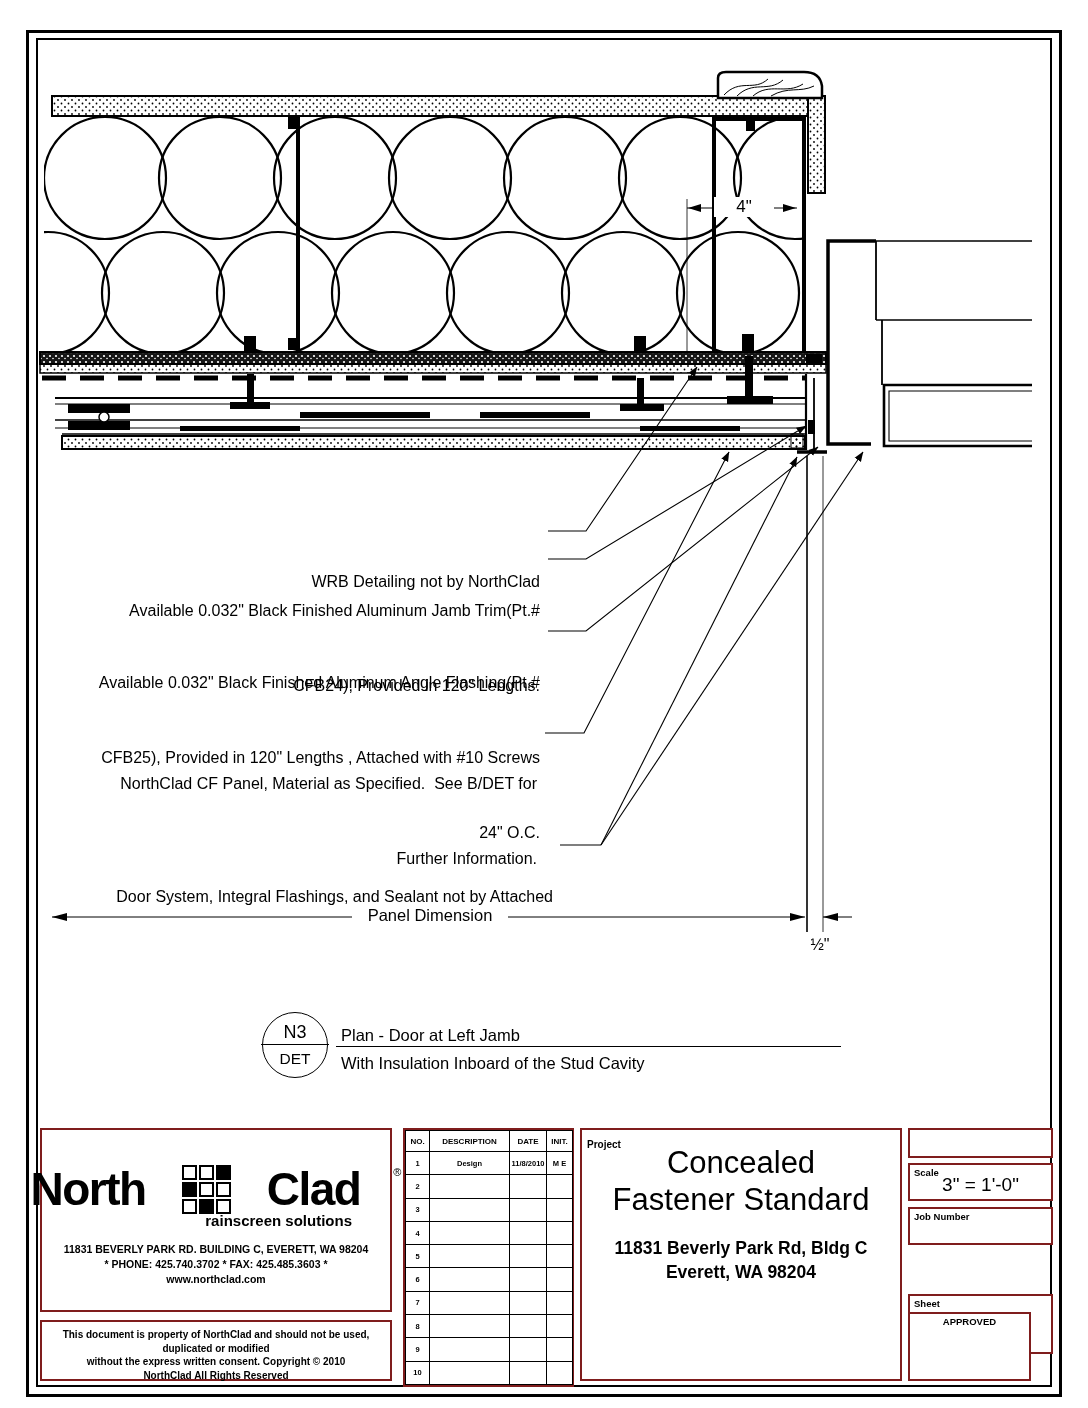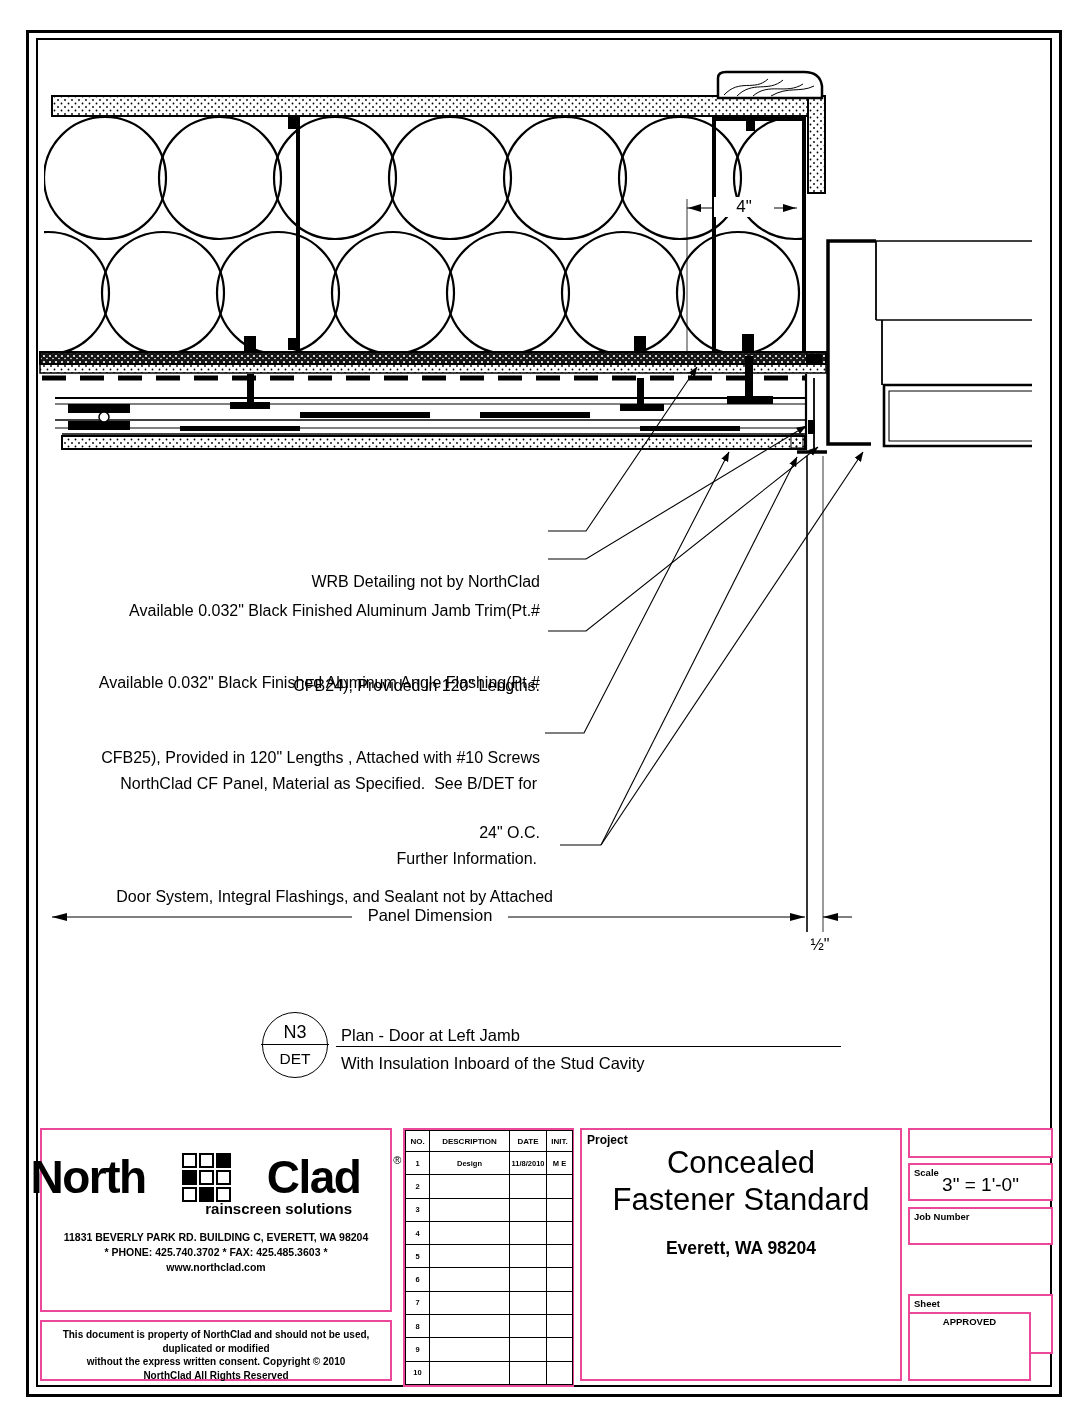--- a/index.html
+++ b/index.html
@@ -25,7 +25,7 @@
   .det-line2{position:absolute;left:341px;top:1053px;font-size:16.5px;line-height:20px;}
 
   
-  .tb-box{position:absolute;border:2px solid #ec4899;box-sizing:border-box;background:#fff;}
+  .tb-box{position:absolute;border:2px solid #7f1d1d;box-sizing:border-box;background:#fff;}
   .logo-box{left:40px;top:1128px;width:352px;height:184px;}
   .logo-row{display:flex;align-items:center;justify-content:center;margin-top:20px;gap:33px;}
   .logo-word{font-size:46px;font-weight:bold;letter-spacing:-1.5px;}

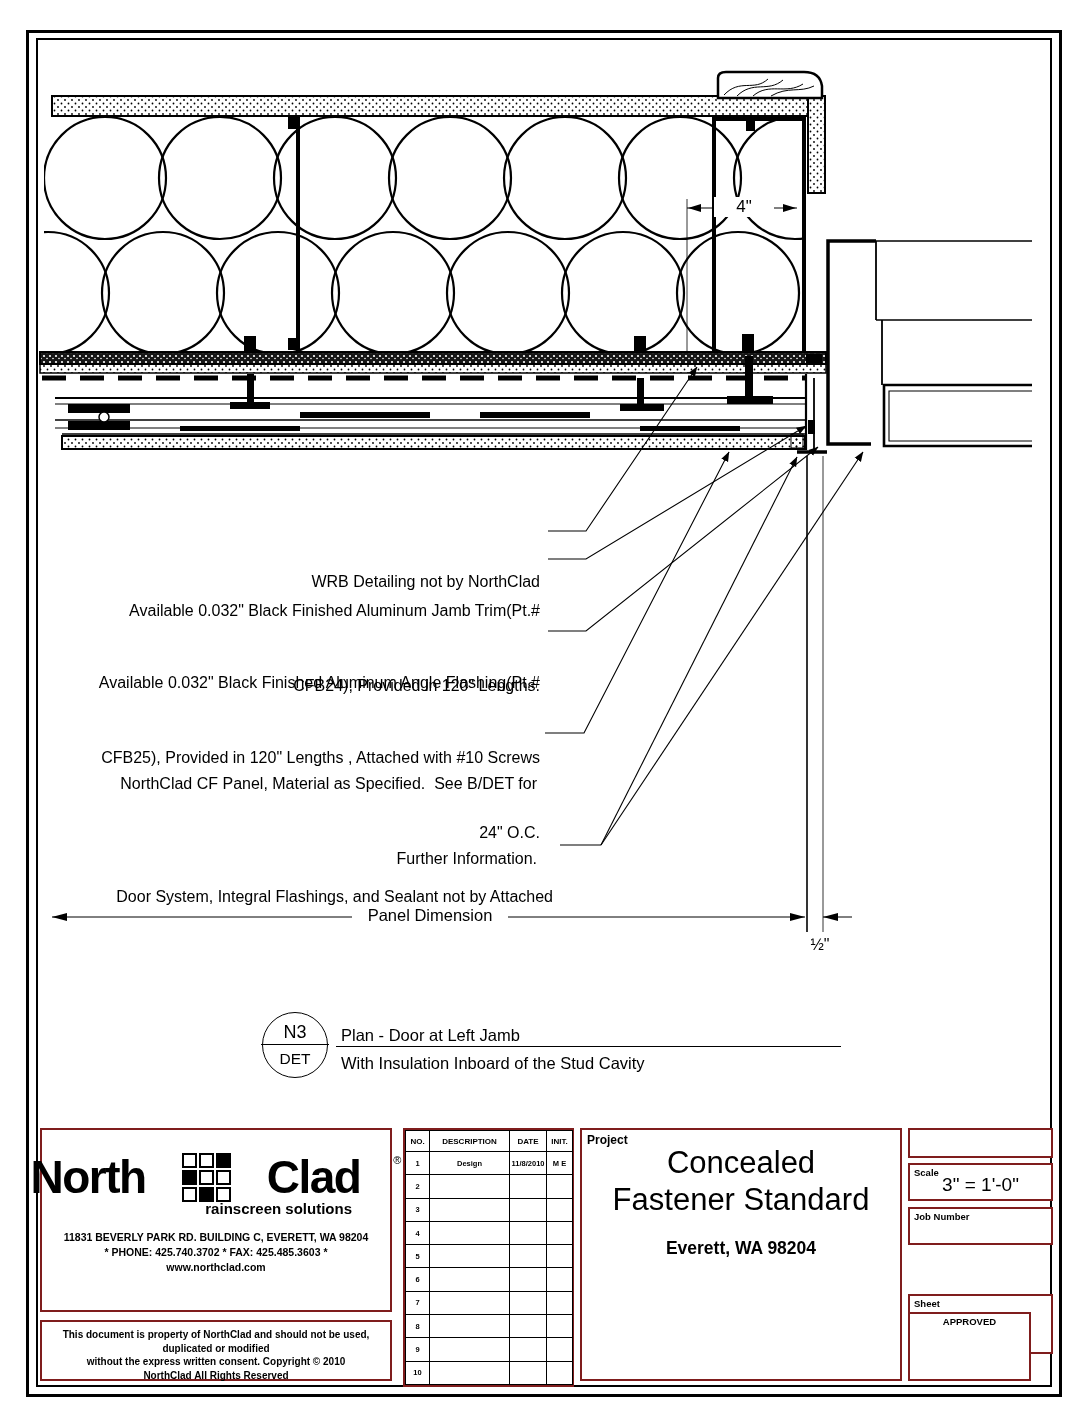--- a/index.html
+++ b/index.html
@@ -46,7 +46,7 @@
   table.rev td{font-size:7.5px;}
 
   .proj-box{left:580px;top:1128px;width:322px;height:253px;}
-  .proj-label{position:absolute;top:3px;left:5px;font-size:12px;font-weight:bold;}
+  .proj-label{position:absolute;top:9px;left:5px;font-size:10px;font-weight:bold;}
   .proj-title{margin-top:14px;text-align:center;font-size:31px;line-height:37px;font-weight:500;}
   .proj-addr{margin-top:18px;text-align:center;font-size:17.5px;font-weight:bold;line-height:24px;}
 

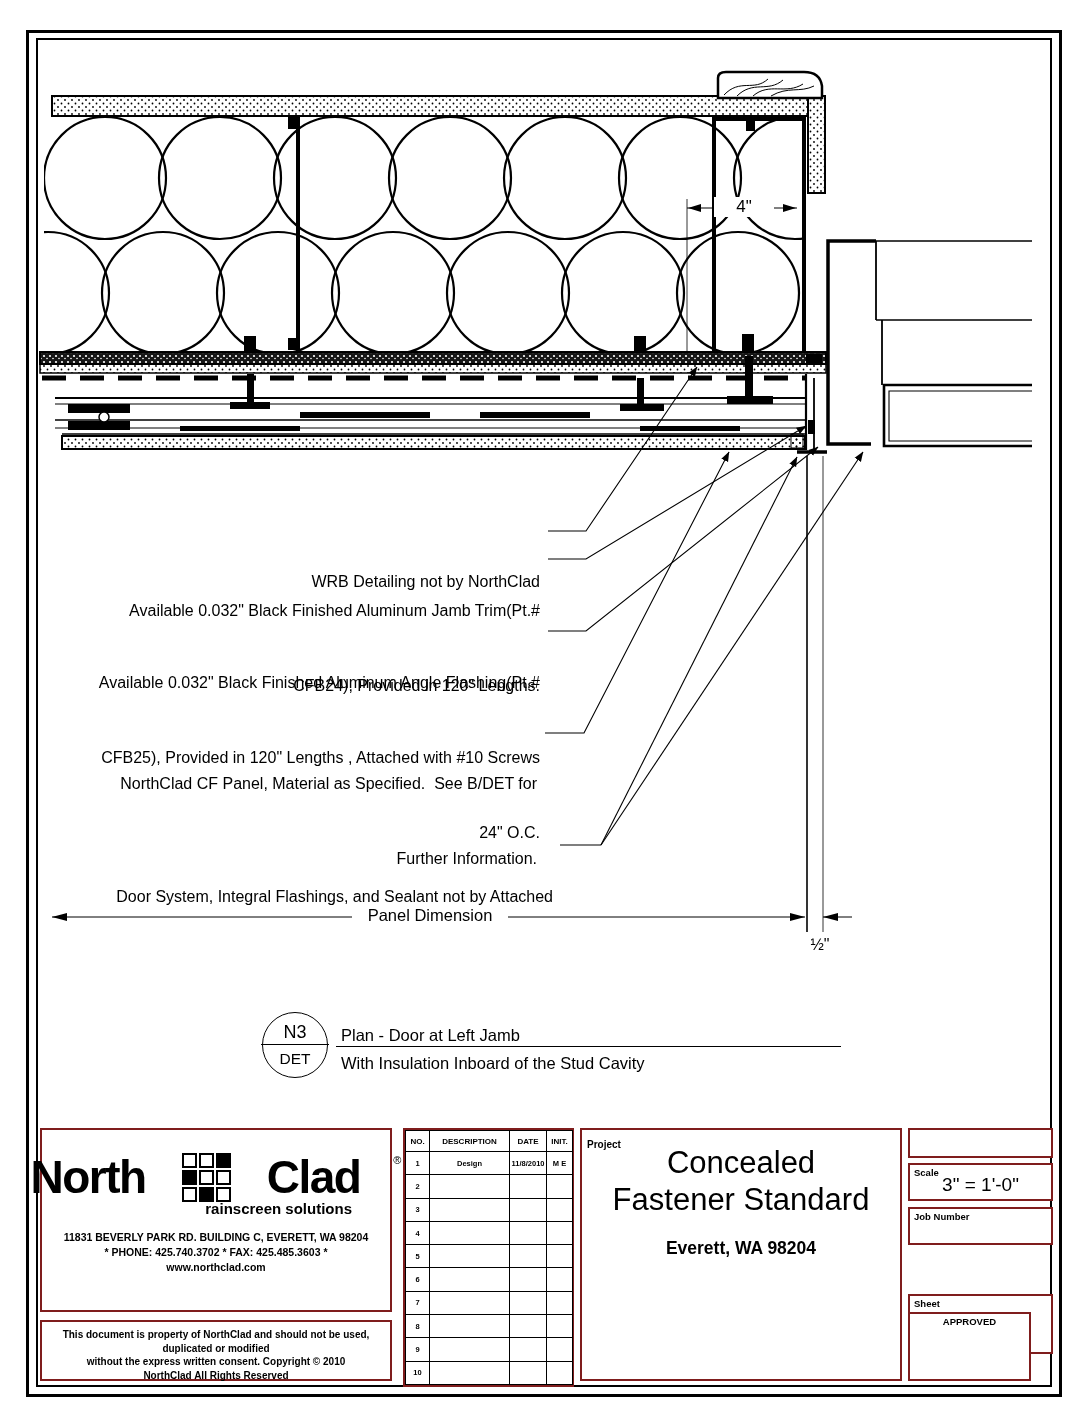--- a/index.html
+++ b/index.html
@@ -27,7 +27,7 @@
   
   .tb-box{position:absolute;border:2px solid #7f1d1d;box-sizing:border-box;background:#fff;}
   .logo-box{left:40px;top:1128px;width:352px;height:184px;}
-  .logo-row{display:flex;align-items:center;justify-content:center;margin-top:20px;gap:33px;}
+  .logo-row{display:flex;align-items:center;justify-content:center;margin-top:32px;gap:33px;}
   .logo-word{font-size:46px;font-weight:bold;letter-spacing:-1.5px;}
   .logo-grid{display:grid;grid-template-columns:repeat(3,15px);grid-auto-rows:15px;gap:2px;margin:0 3px;}
   .sq{border:2.5px solid #000;box-sizing:border-box;background:#fff;}

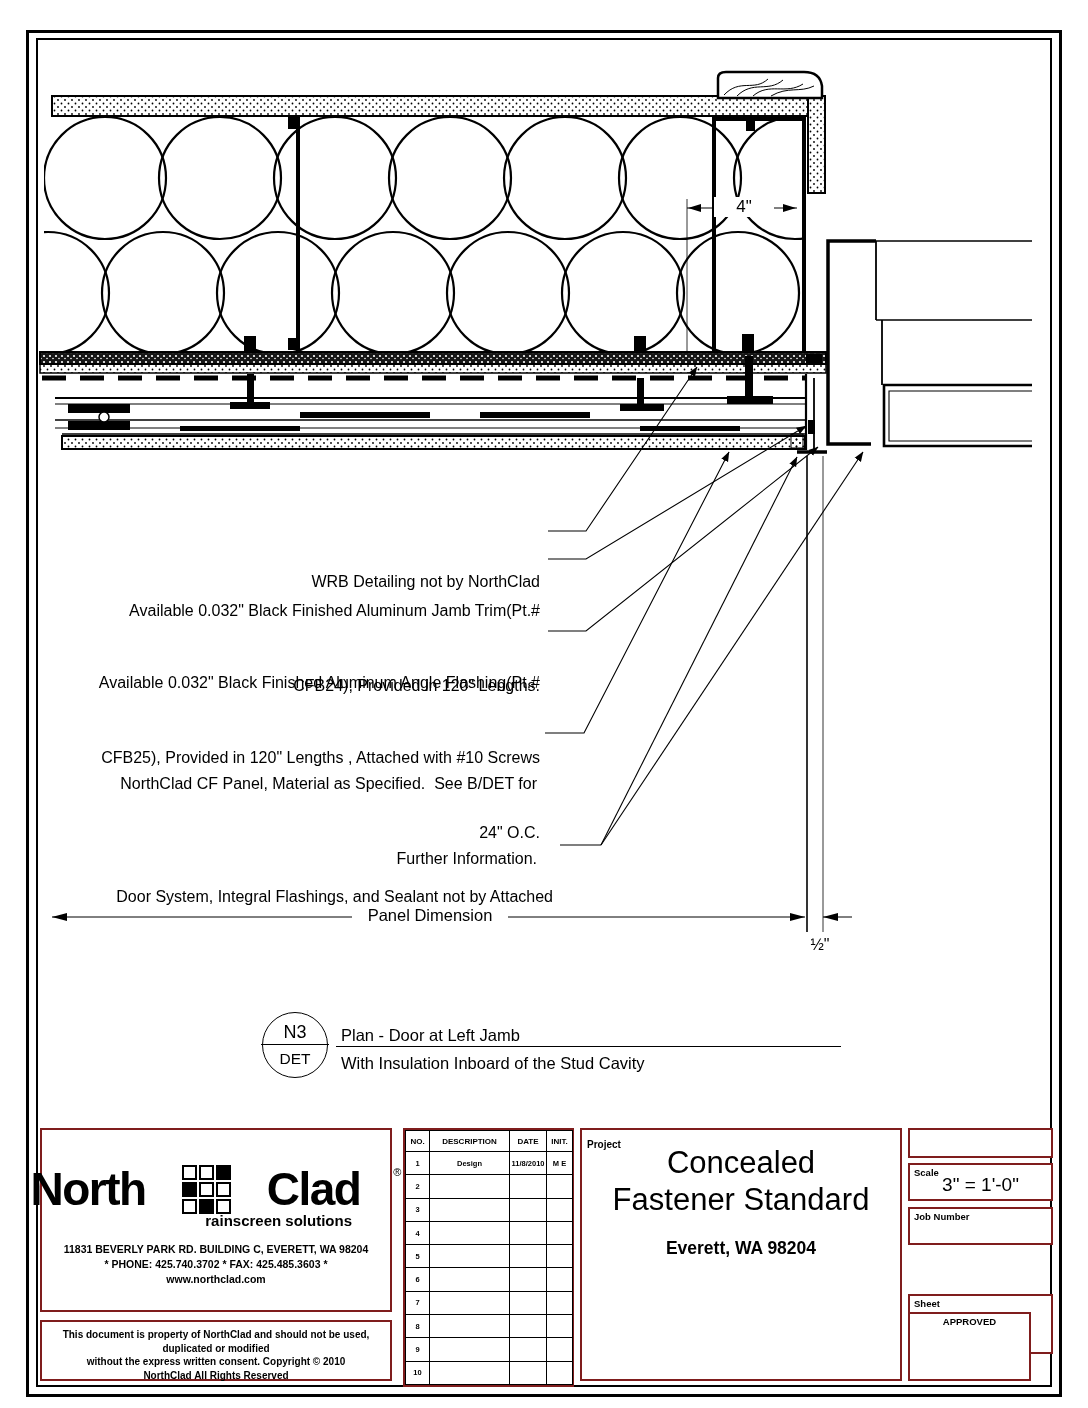--- a/index.html
+++ b/index.html
@@ -368,6 +368,7 @@
       <div>Fastener Standard</div>
     </div>
     <div class="proj-addr">
+      <div>11831 Beverly Park Rd, Bldg C</div>
       <div>Everett, WA 98204</div>
     </div>
   </div>

